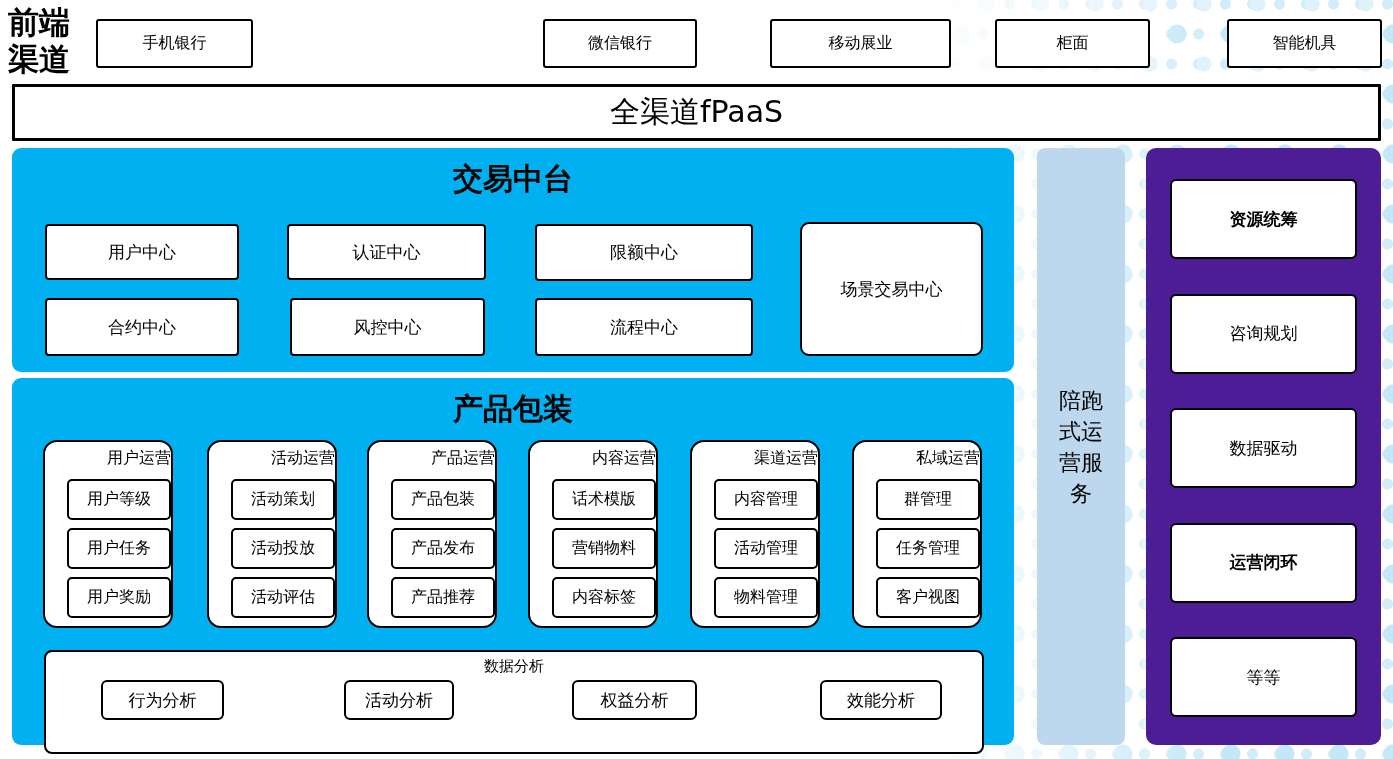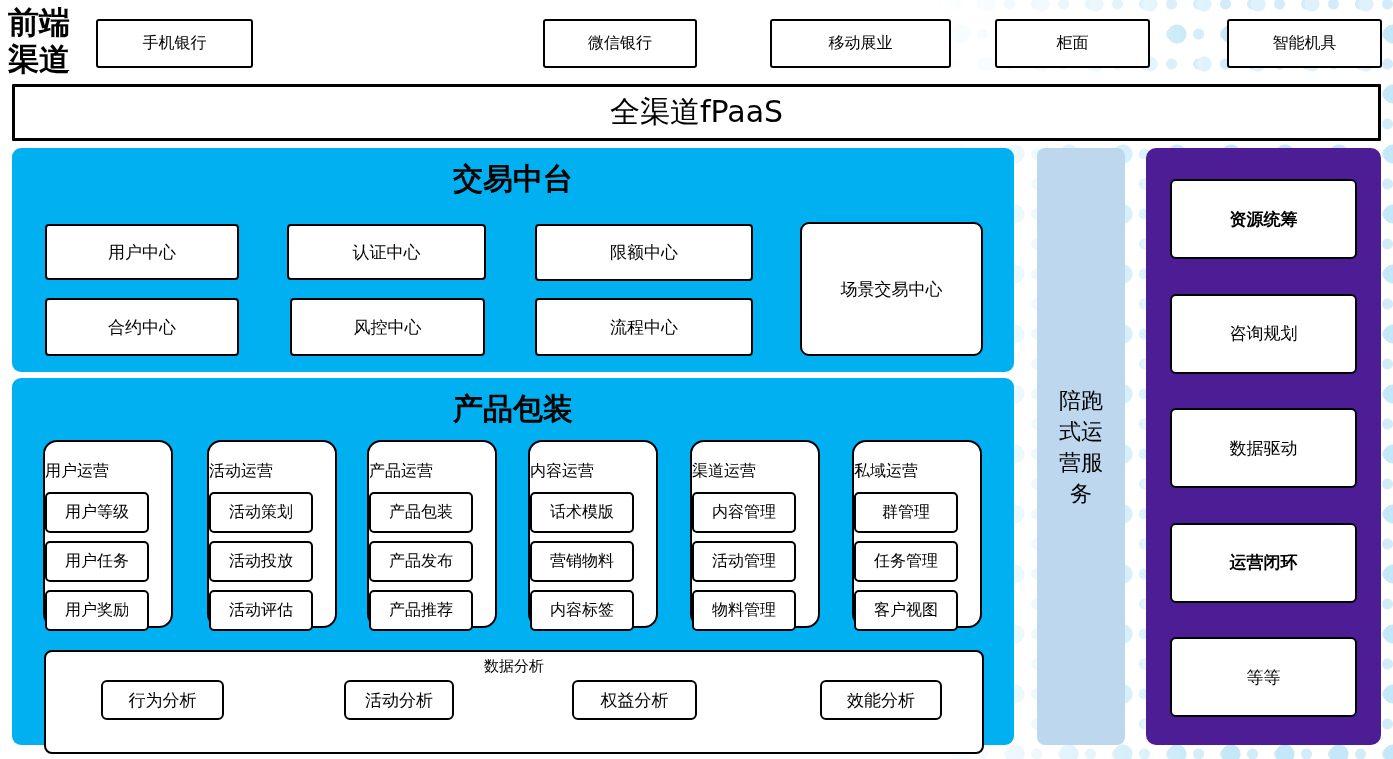--- a/index.html
+++ b/index.html
@@ -42,8 +42,8 @@
 
   
   .opcard { position:absolute; width:130px; height:188px; background:#fff; border:2px solid #000;
-            border-radius:14px; display:flex; flex-direction:column; align-items:flex-start;
-            padding-top:18px; }
+            border-radius:14px; display:flex; flex-direction:column; align-items:flex-end;
+            padding-top:5px; }
   .opcard .hd { font-size:16px; line-height:22px; margin-bottom:10px; }
   .opitem { width:104px; height:41px; border-width:2px; border-radius:5px;
             font-size:16px; margin-bottom:8px; flex:none; }

